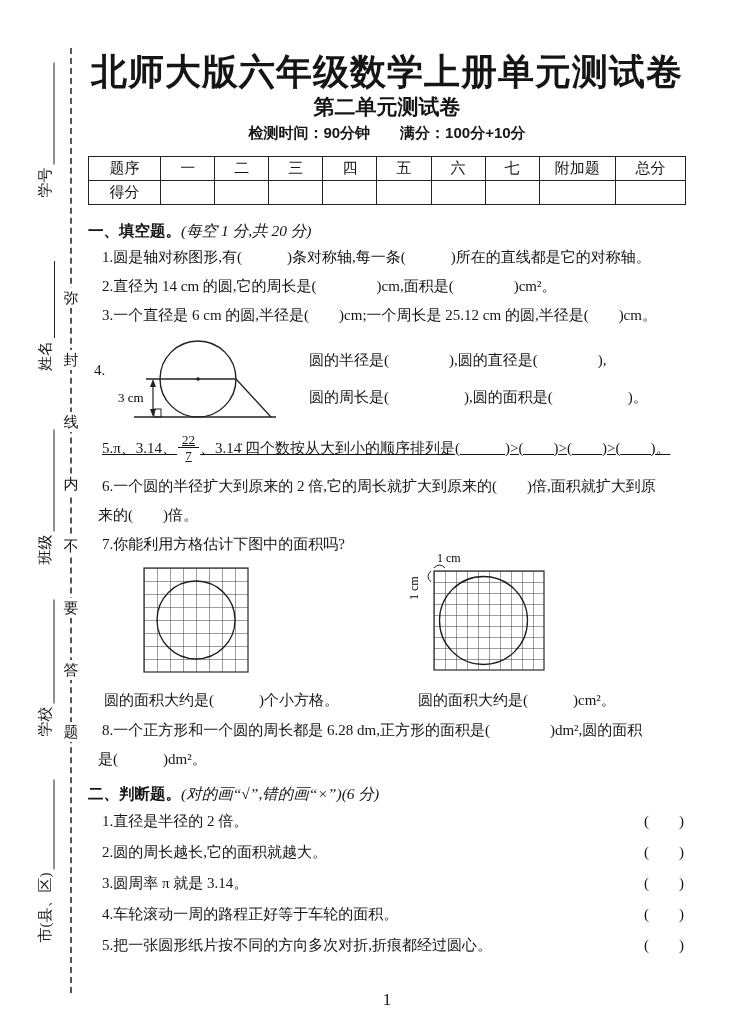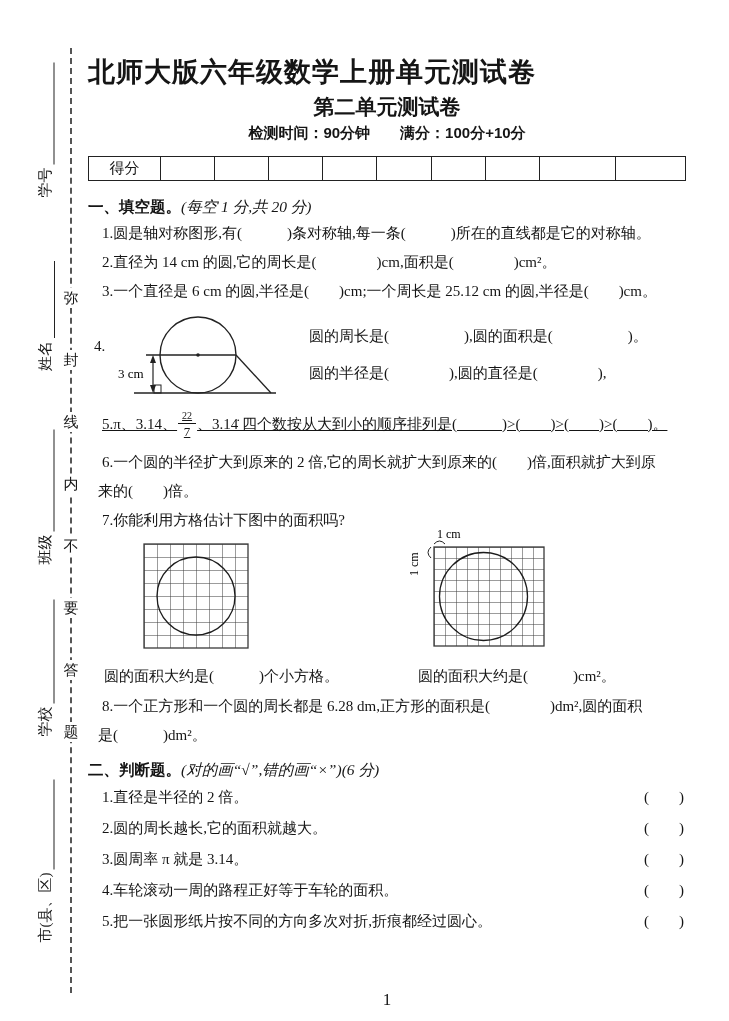--- a/index.html
+++ b/index.html
@@ -24,8 +24,8 @@
 
   
   .main{position:absolute;left:88px;top:42px;width:598px;}
-  .title{font-family:"Liberation Sans",sans-serif;font-weight:bold;font-size:27px;
-         text-align:left;margin-top:10px;line-height:40px;letter-spacing:1px;}
+  .title{font-family:"Liberation Sans",sans-serif;font-weight:bold;font-size:36px;
+         text-align:center;margin-top:10px;line-height:40px;letter-spacing:1px;}
   .subtitle{font-family:"Liberation Sans",sans-serif;font-weight:bold;font-size:21px;
          text-align:center;line-height:30px;}
   .info{font-family:"Liberation Sans",sans-serif;font-weight:bold;font-size:15px;

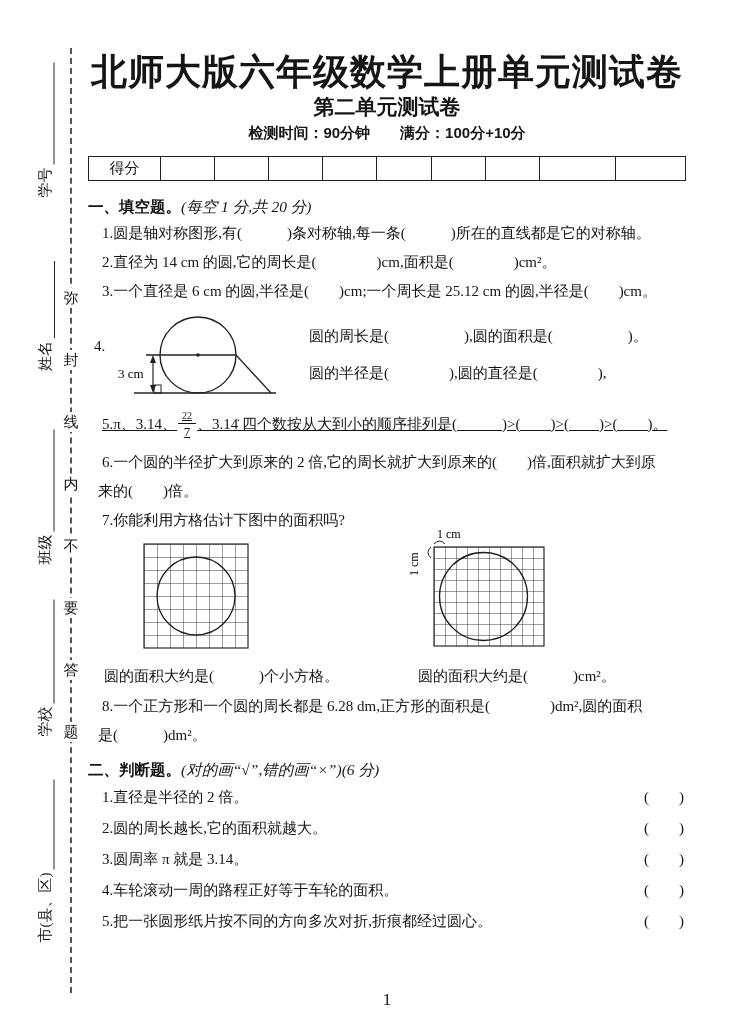--- a/index.html
+++ b/index.html
@@ -122,6 +122,18 @@
         <col style="width:70px">
     </colgroup>
     <tbody>
+        <tr>
+      <td>题序</td>
+      <td>一</td>
+      <td>二</td>
+      <td>三</td>
+      <td>四</td>
+      <td>五</td>
+      <td>六</td>
+      <td>七</td>
+      <td>附加题</td>
+      <td>总分</td>
+    </tr>
     <tr>
       <td>得分</td>
       <td></td>

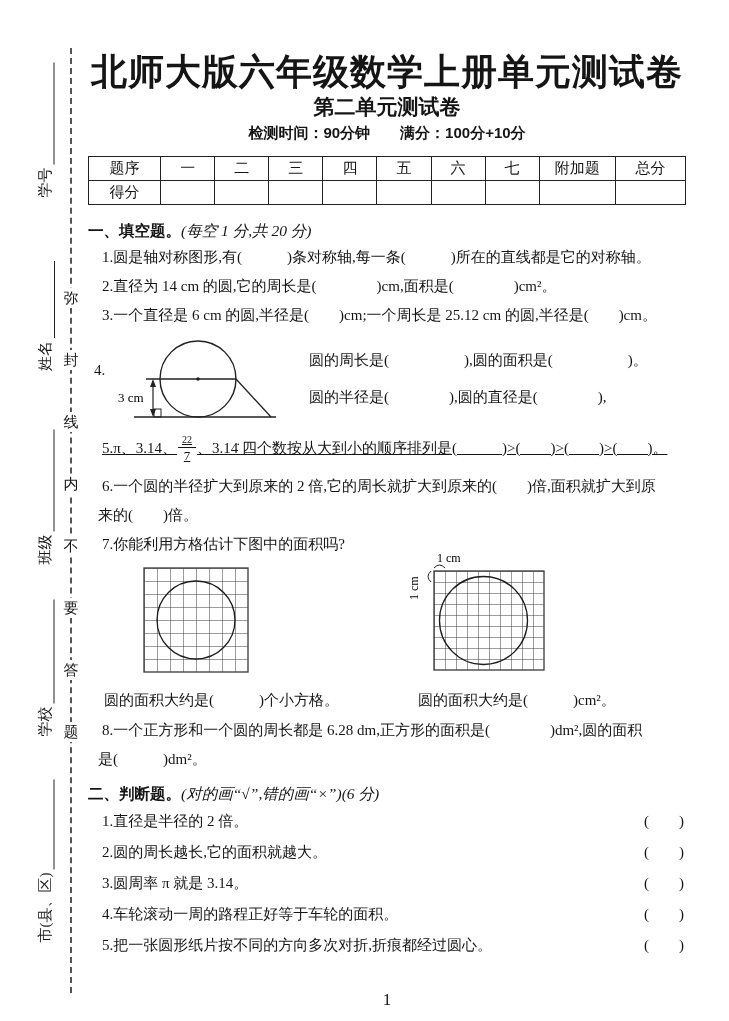--- a/index.html
+++ b/index.html
@@ -172,8 +172,8 @@
       <text x="2" y="70" font-size="13">3 cm</text>
     </svg>
     <div class="q4text">
+      <div>圆的半径是(　　　　),圆的直径是(　　　　),</div>
       <div>圆的周长是(　　　　　),圆的面积是(　　　　　)。</div>
-      <div>圆的半径是(　　　　),圆的直径是(　　　　),</div>
     </div>
   </div>
 

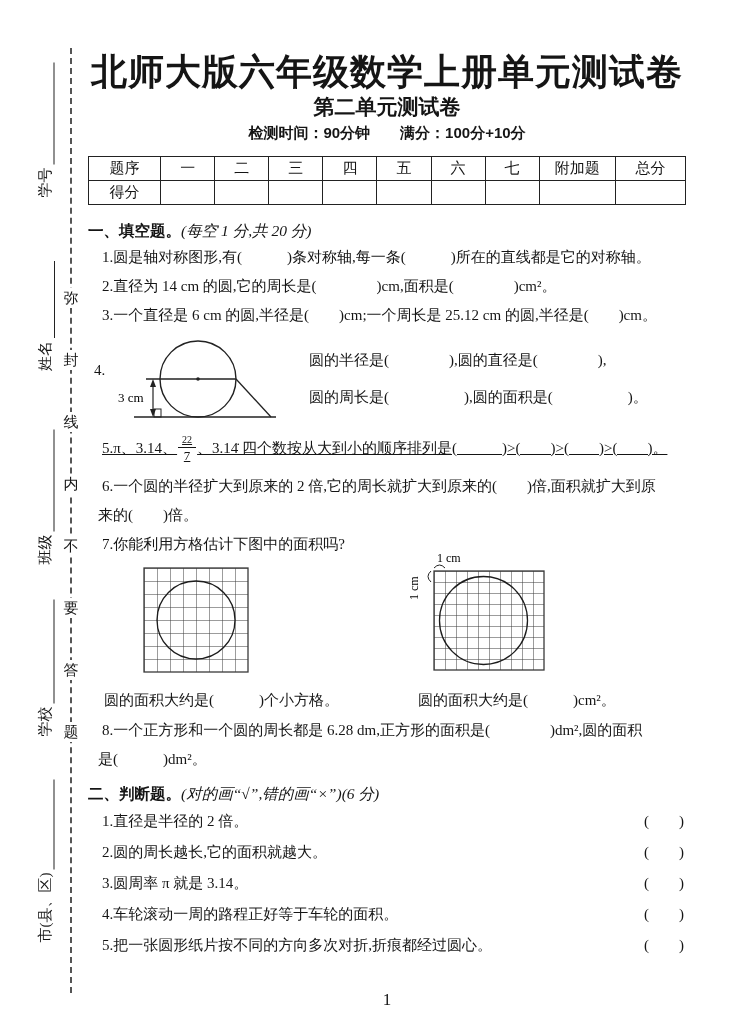--- a/index.html
+++ b/index.html
@@ -50,7 +50,7 @@
   
   .q5{display:flex;align-items:center;height:48px;padding-left:14px;font-size:15px;white-space:nowrap;text-decoration:underline;}
   .frac{display:inline-block;text-align:center;vertical-align:middle;margin:0 1px;}
-  .frac .num{display:block;font-size:10px;line-height:14px;padding:0 4px;}
+  .frac .num{display:block;font-size:13px;line-height:14px;padding:0 4px;}
   .frac .den{display:block;font-size:13px;line-height:15px;border-top:1.2px solid #151515;}
 
   

